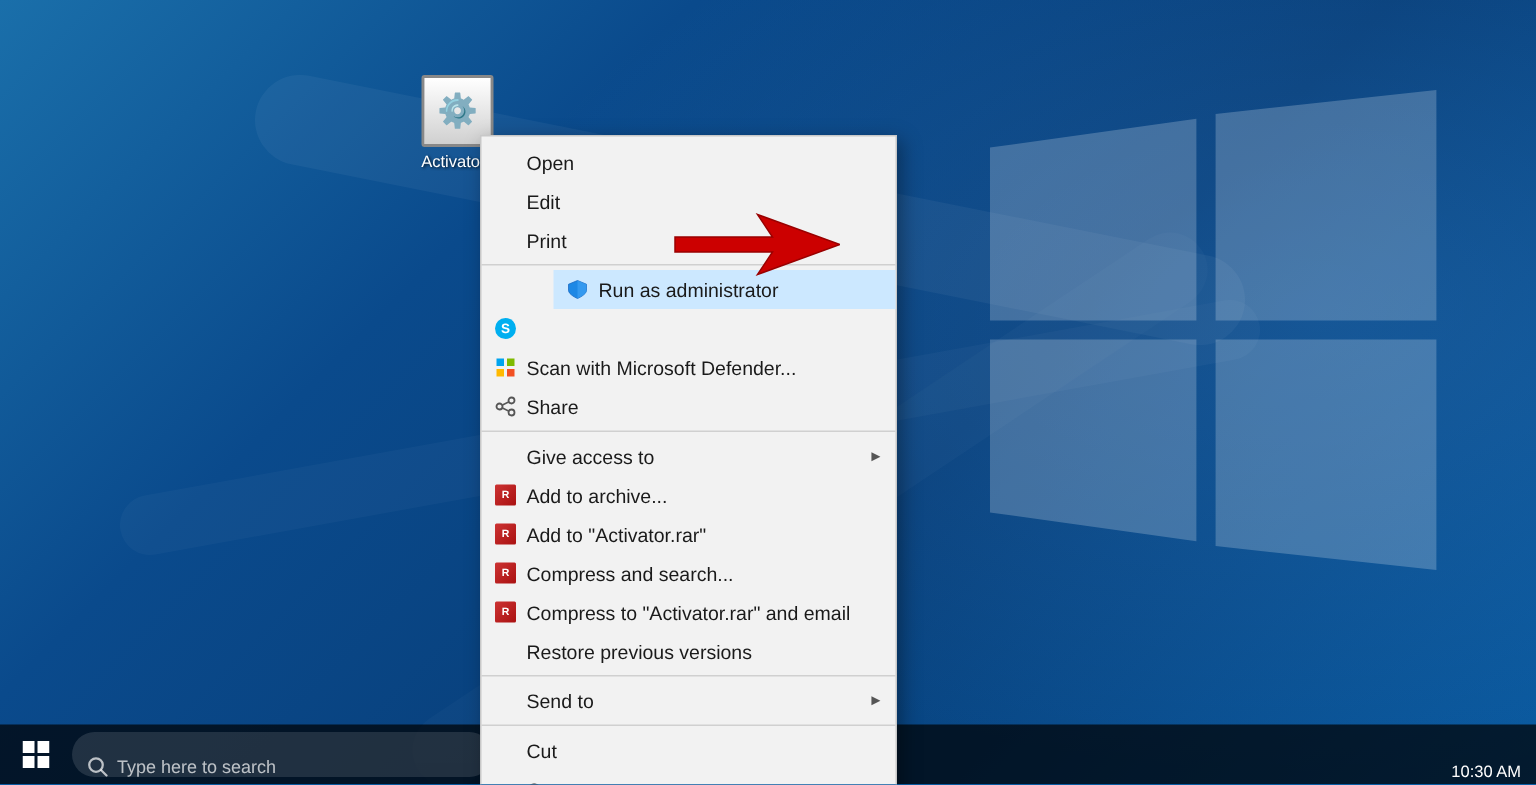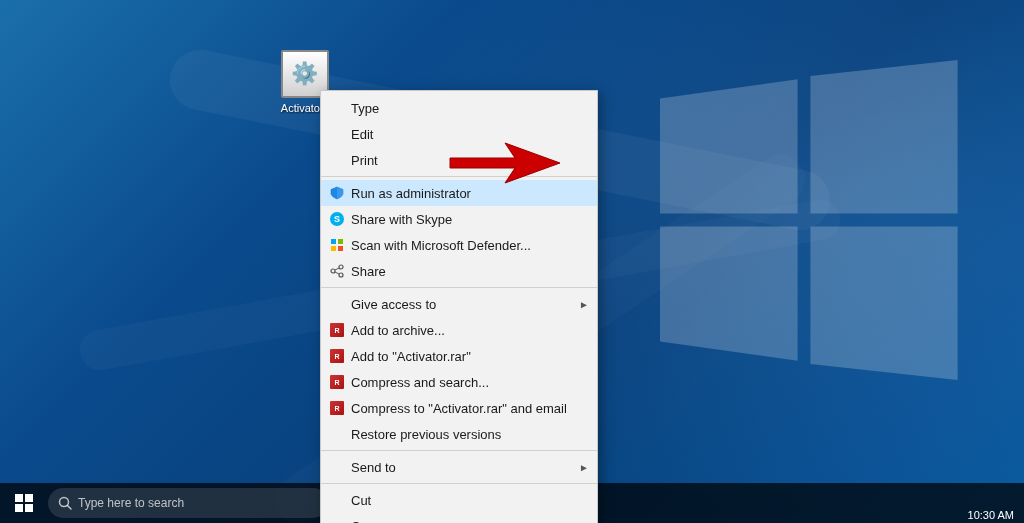--- a/index.html
+++ b/index.html
@@ -259,7 +259,7 @@
 
     <div class="menu-item">
       <div class="menu-item-icon"></div>
-      <span class="menu-item-text">Type</span>
+      <span class="menu-item-text">Open</span>
     </div>
 
     <div class="menu-item">

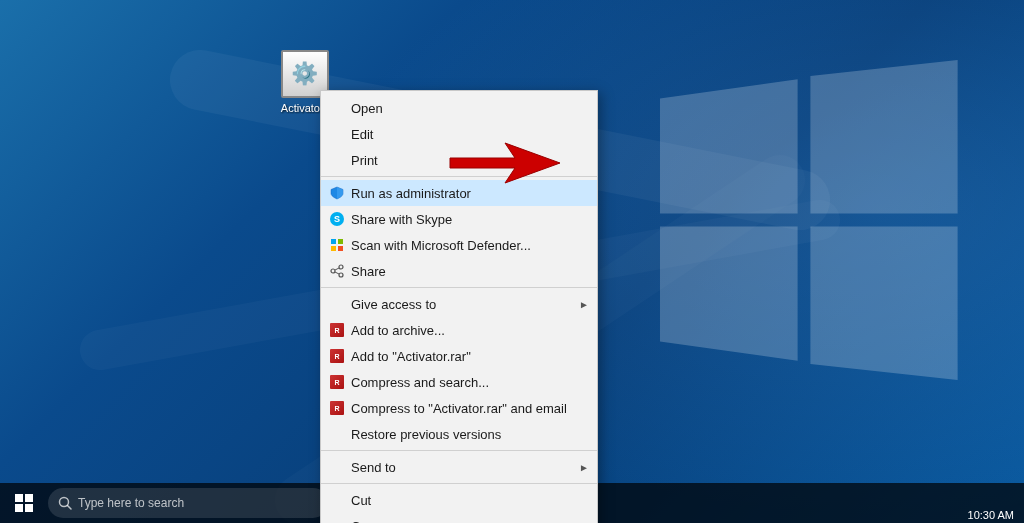--- a/index.html
+++ b/index.html
@@ -116,6 +116,7 @@
 
     .menu-item.highlighted {
       background: #cce8ff;
+      margin-left: 48px;
     }
 
     .menu-item-icon {

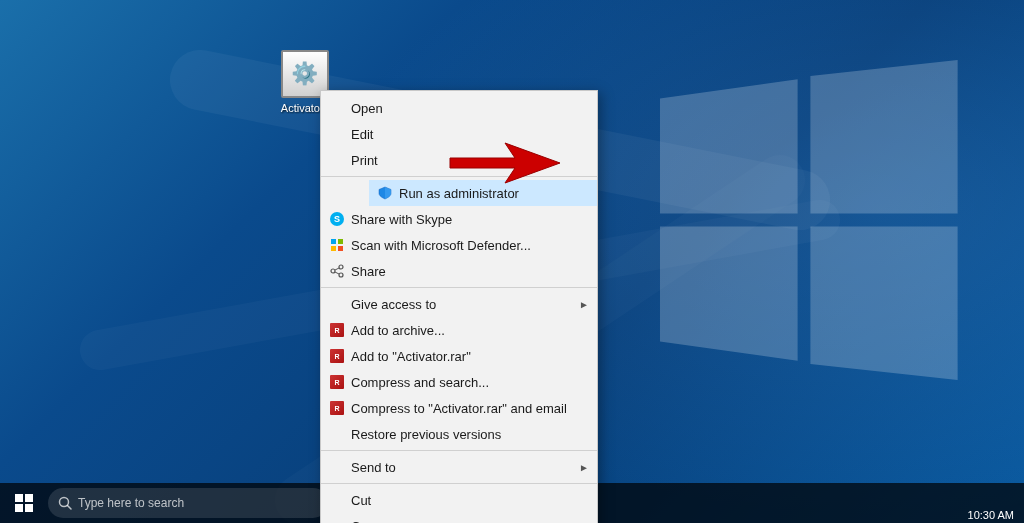--- a/index.html
+++ b/index.html
@@ -289,7 +289,6 @@
       <div class="menu-item-icon">
         <div class="skype-icon-el">S</div>
       </div>
-      <span class="menu-item-text">Share with Skype</span>
     </div>
 
     <div class="menu-item">

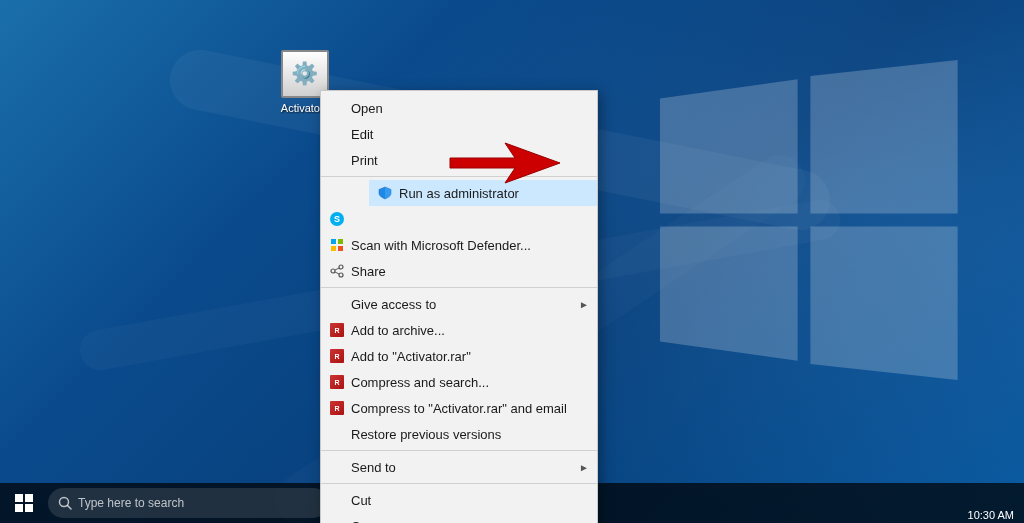--- a/index.html
+++ b/index.html
@@ -202,7 +202,7 @@
       background: rgba(255,255,255,0.12);
       border-radius: 15px;
       display: flex;
-      align-items: center;
+      align-items: flex-end;
       padding: 0 10px;
       gap: 6px;
       color: rgba(255,255,255,0.7);

